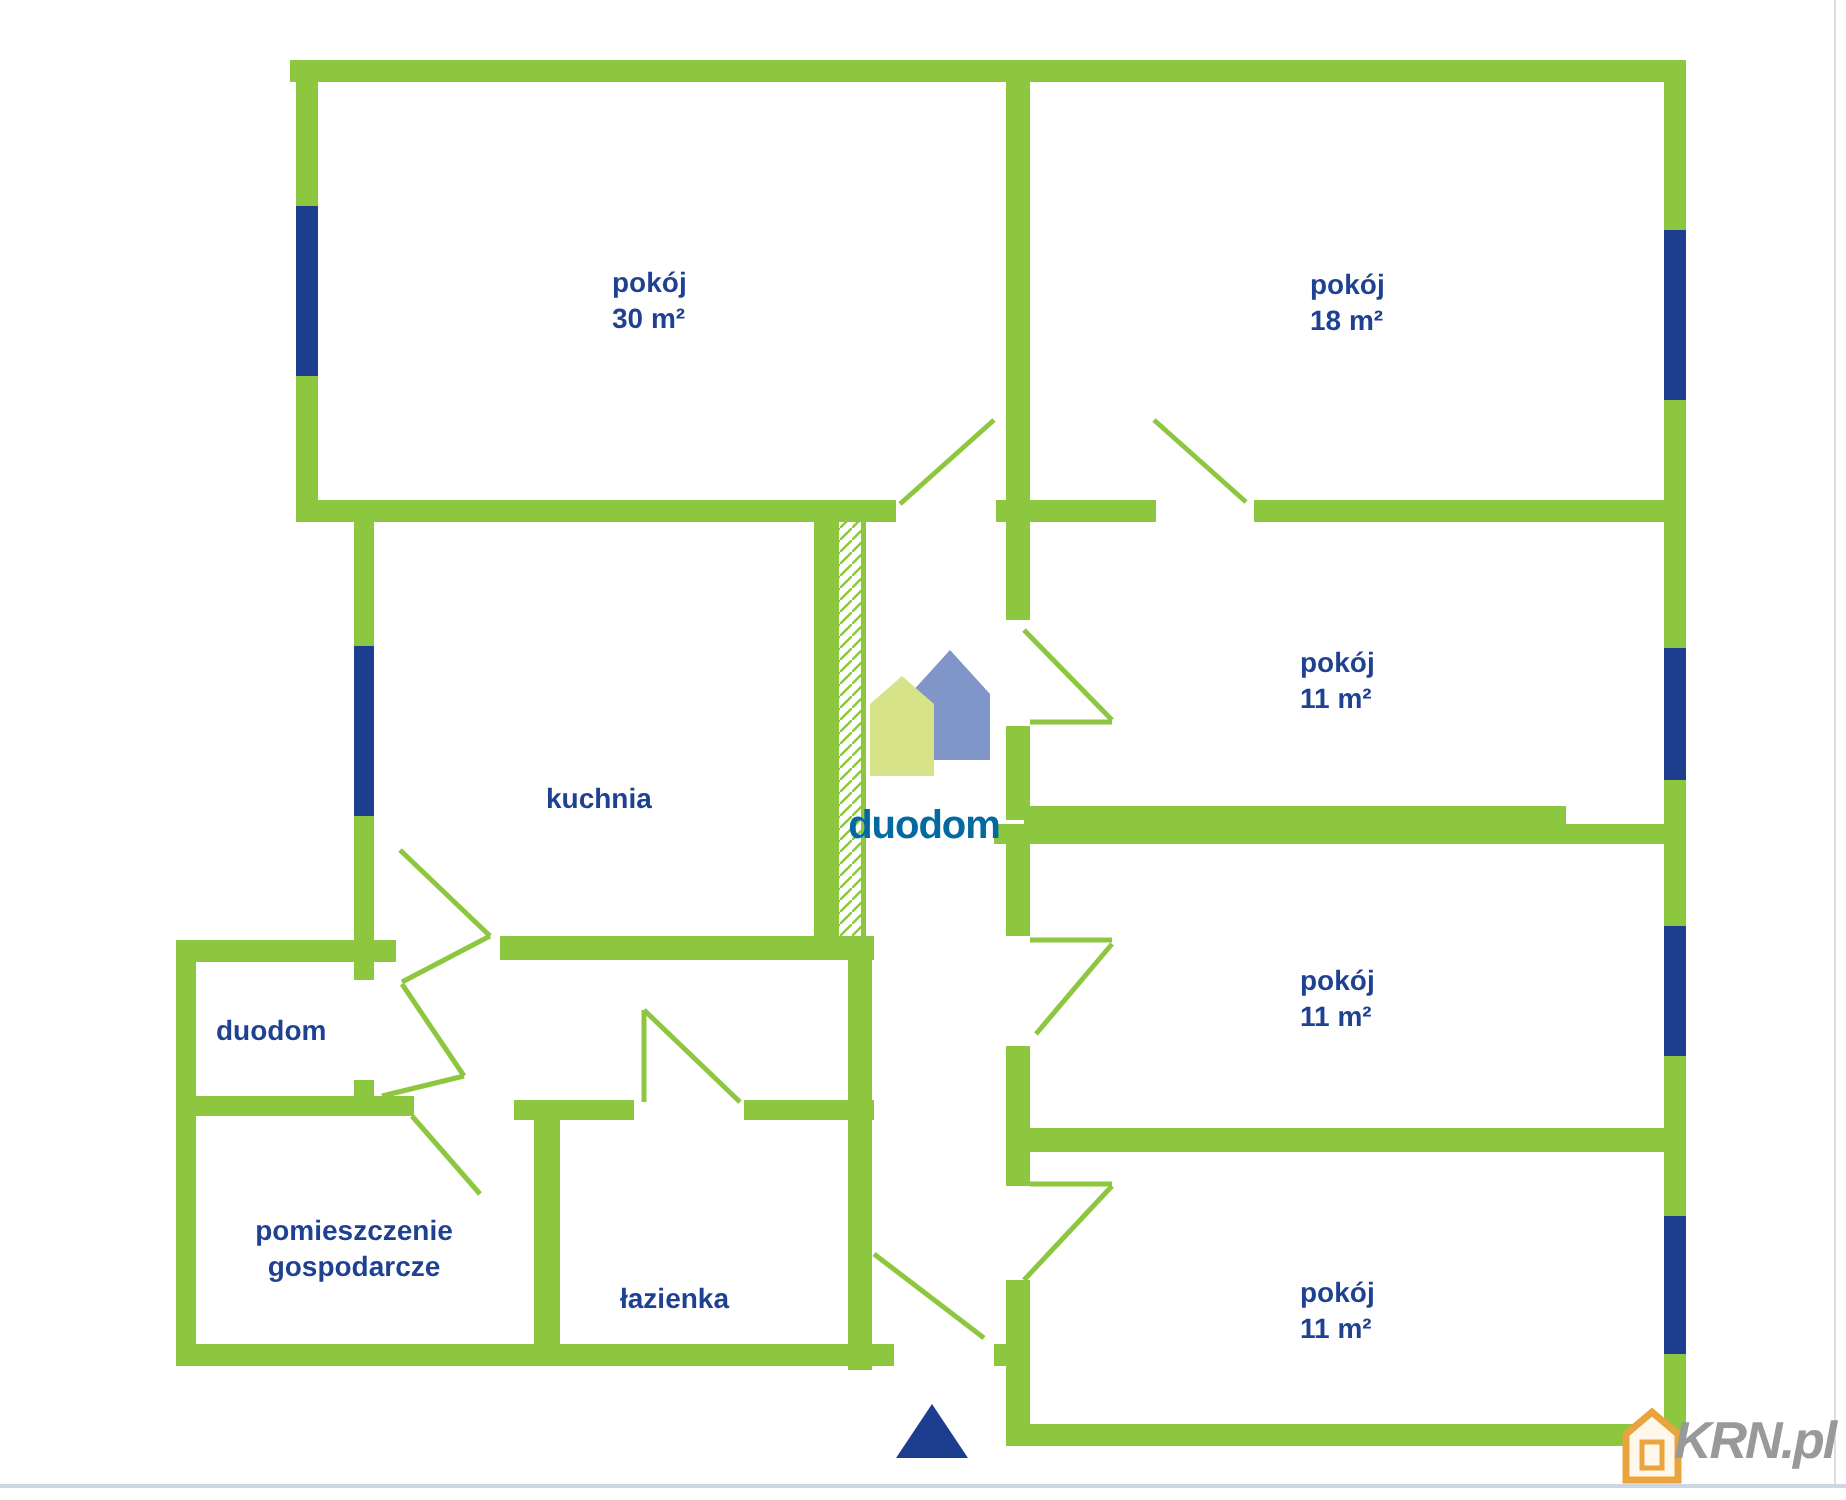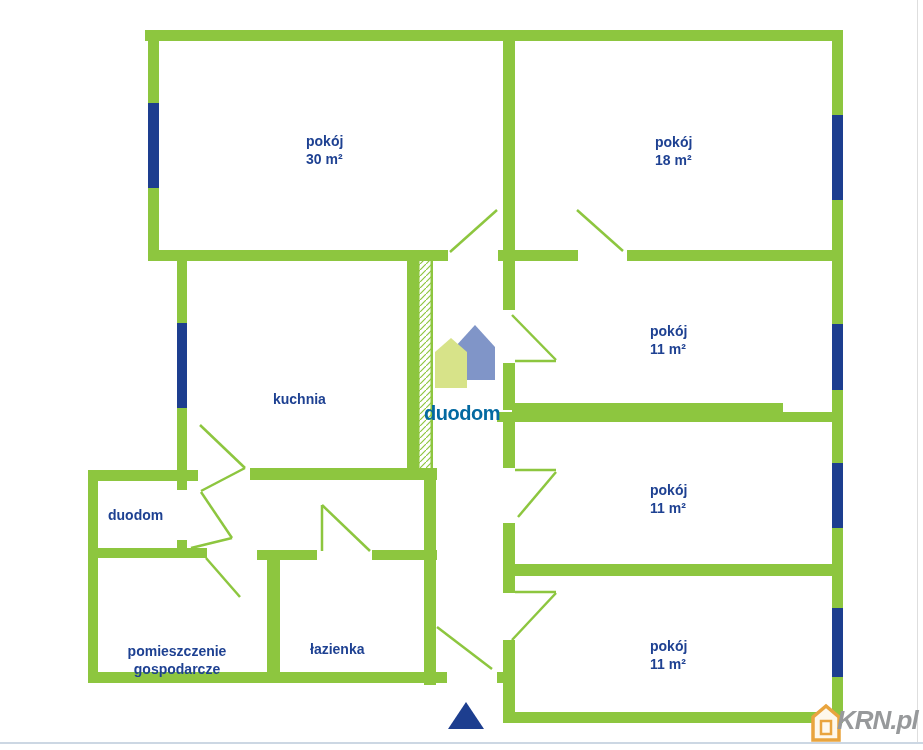--- a/index.html
+++ b/index.html
@@ -11,7 +11,7 @@
     line-height:1.32;white-space:nowrap;
   }
   .room-label .area{display:block;}
-  .centered{text-align:center;white-space:normal;margin-top:36px;}
+  .centered{text-align:center;white-space:normal;}
   .duodom-text{
     position:absolute;left:421px;top:402px;width:82px;text-align:center;
     color:#0369a1;font-weight:bold;font-size:20px;letter-spacing:-0.5px;

